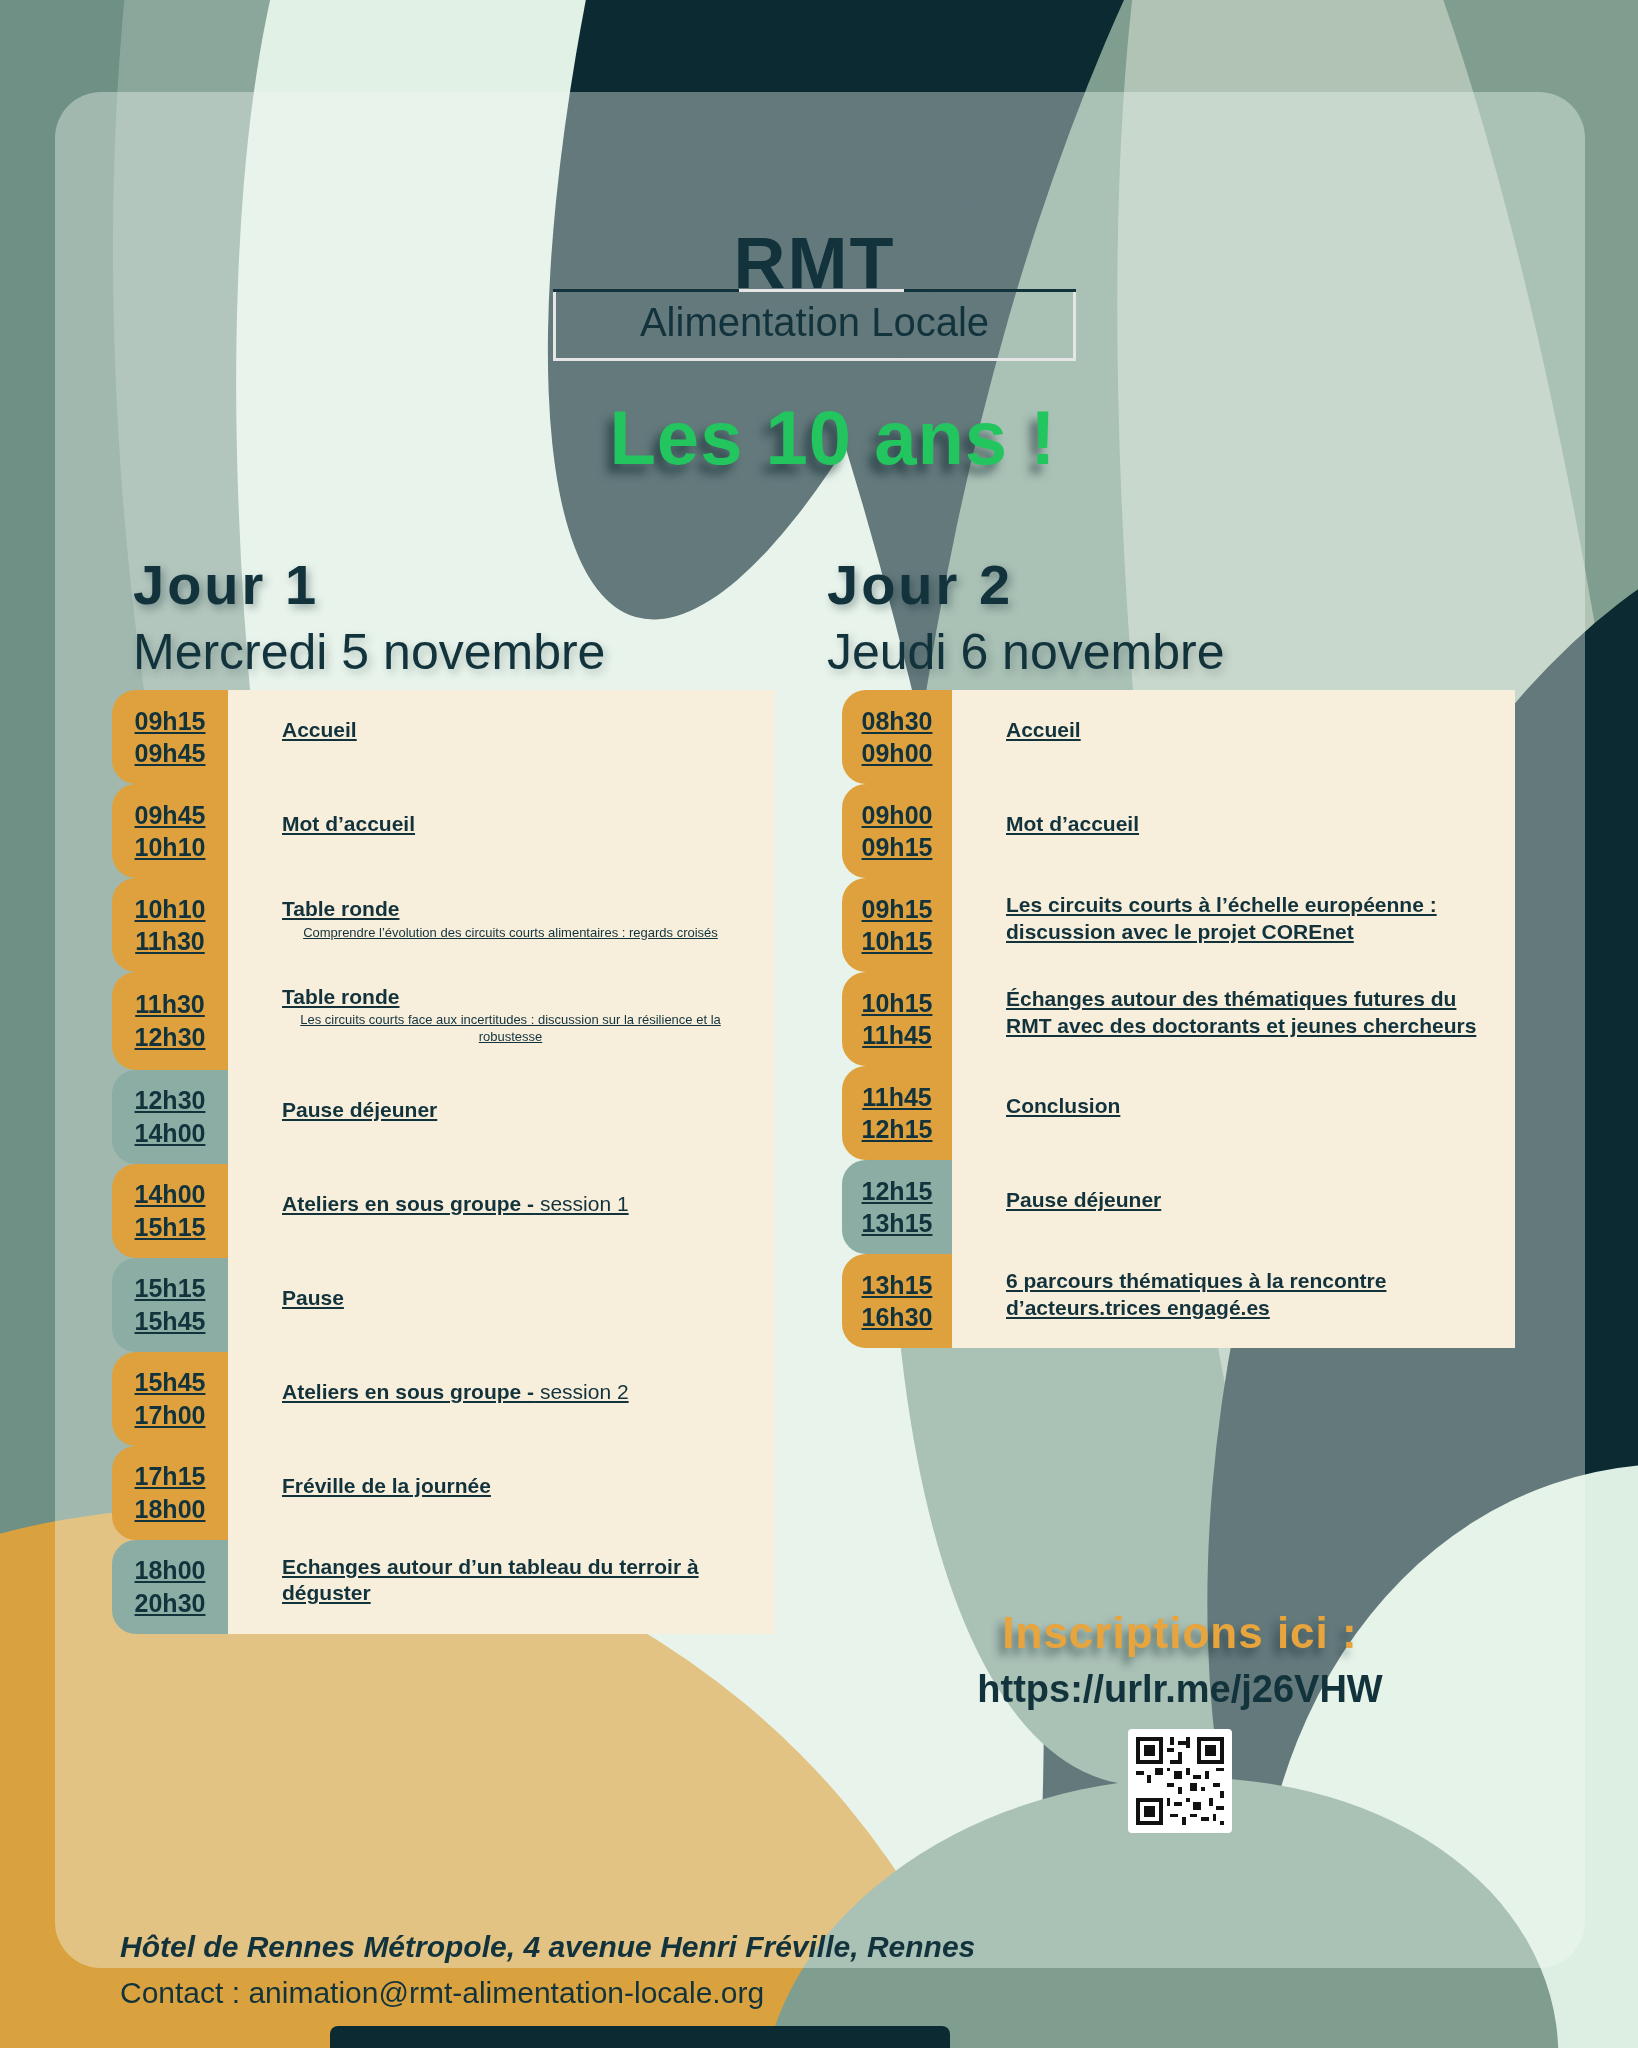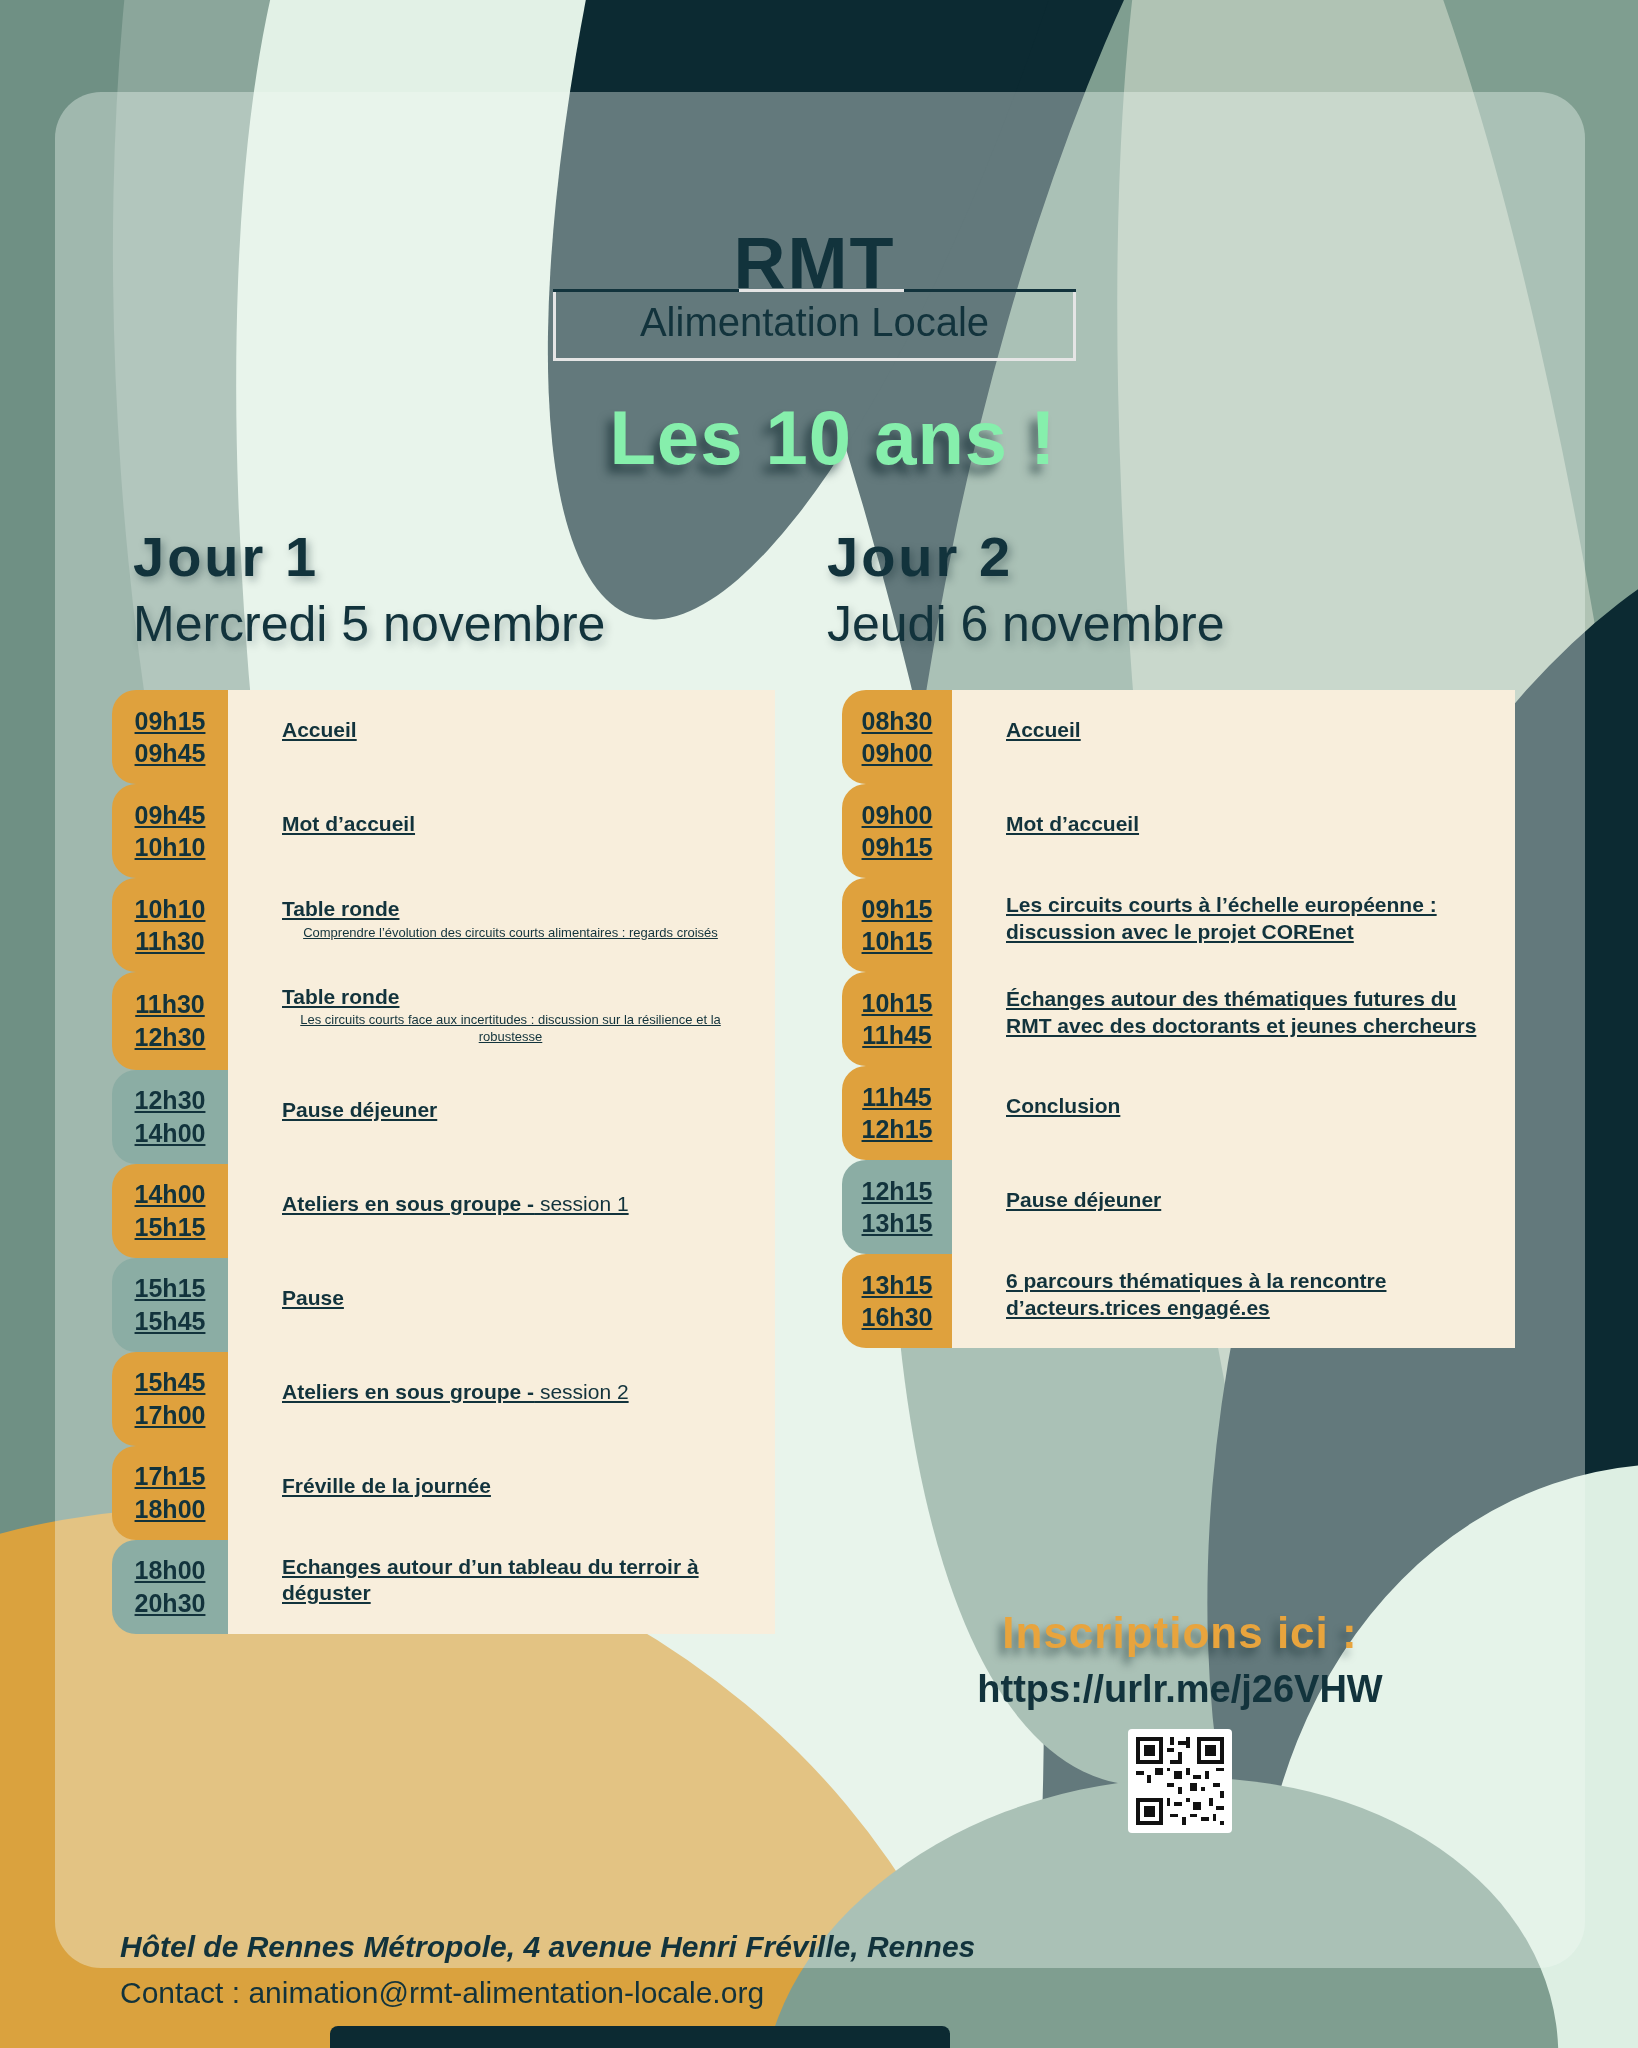--- a/index.html
+++ b/index.html
@@ -33,7 +33,7 @@
   .logo-sub{position:absolute;left:0;right:0;top:8px;text-align:center;
             font-size:40px;font-weight:500;color:#12333C;}
   .big-title{position:absolute;left:533px;top:394px;width:600px;text-align:center;
-             font-size:76px;font-weight:800;letter-spacing:1px;color:#86efac;
+             font-size:76px;font-weight:800;letter-spacing:1px;color:#22c55e;
              text-shadow:-7px 9px 10px rgba(10,35,40,0.55);}
   
   .day-head{position:absolute;top:524px;}

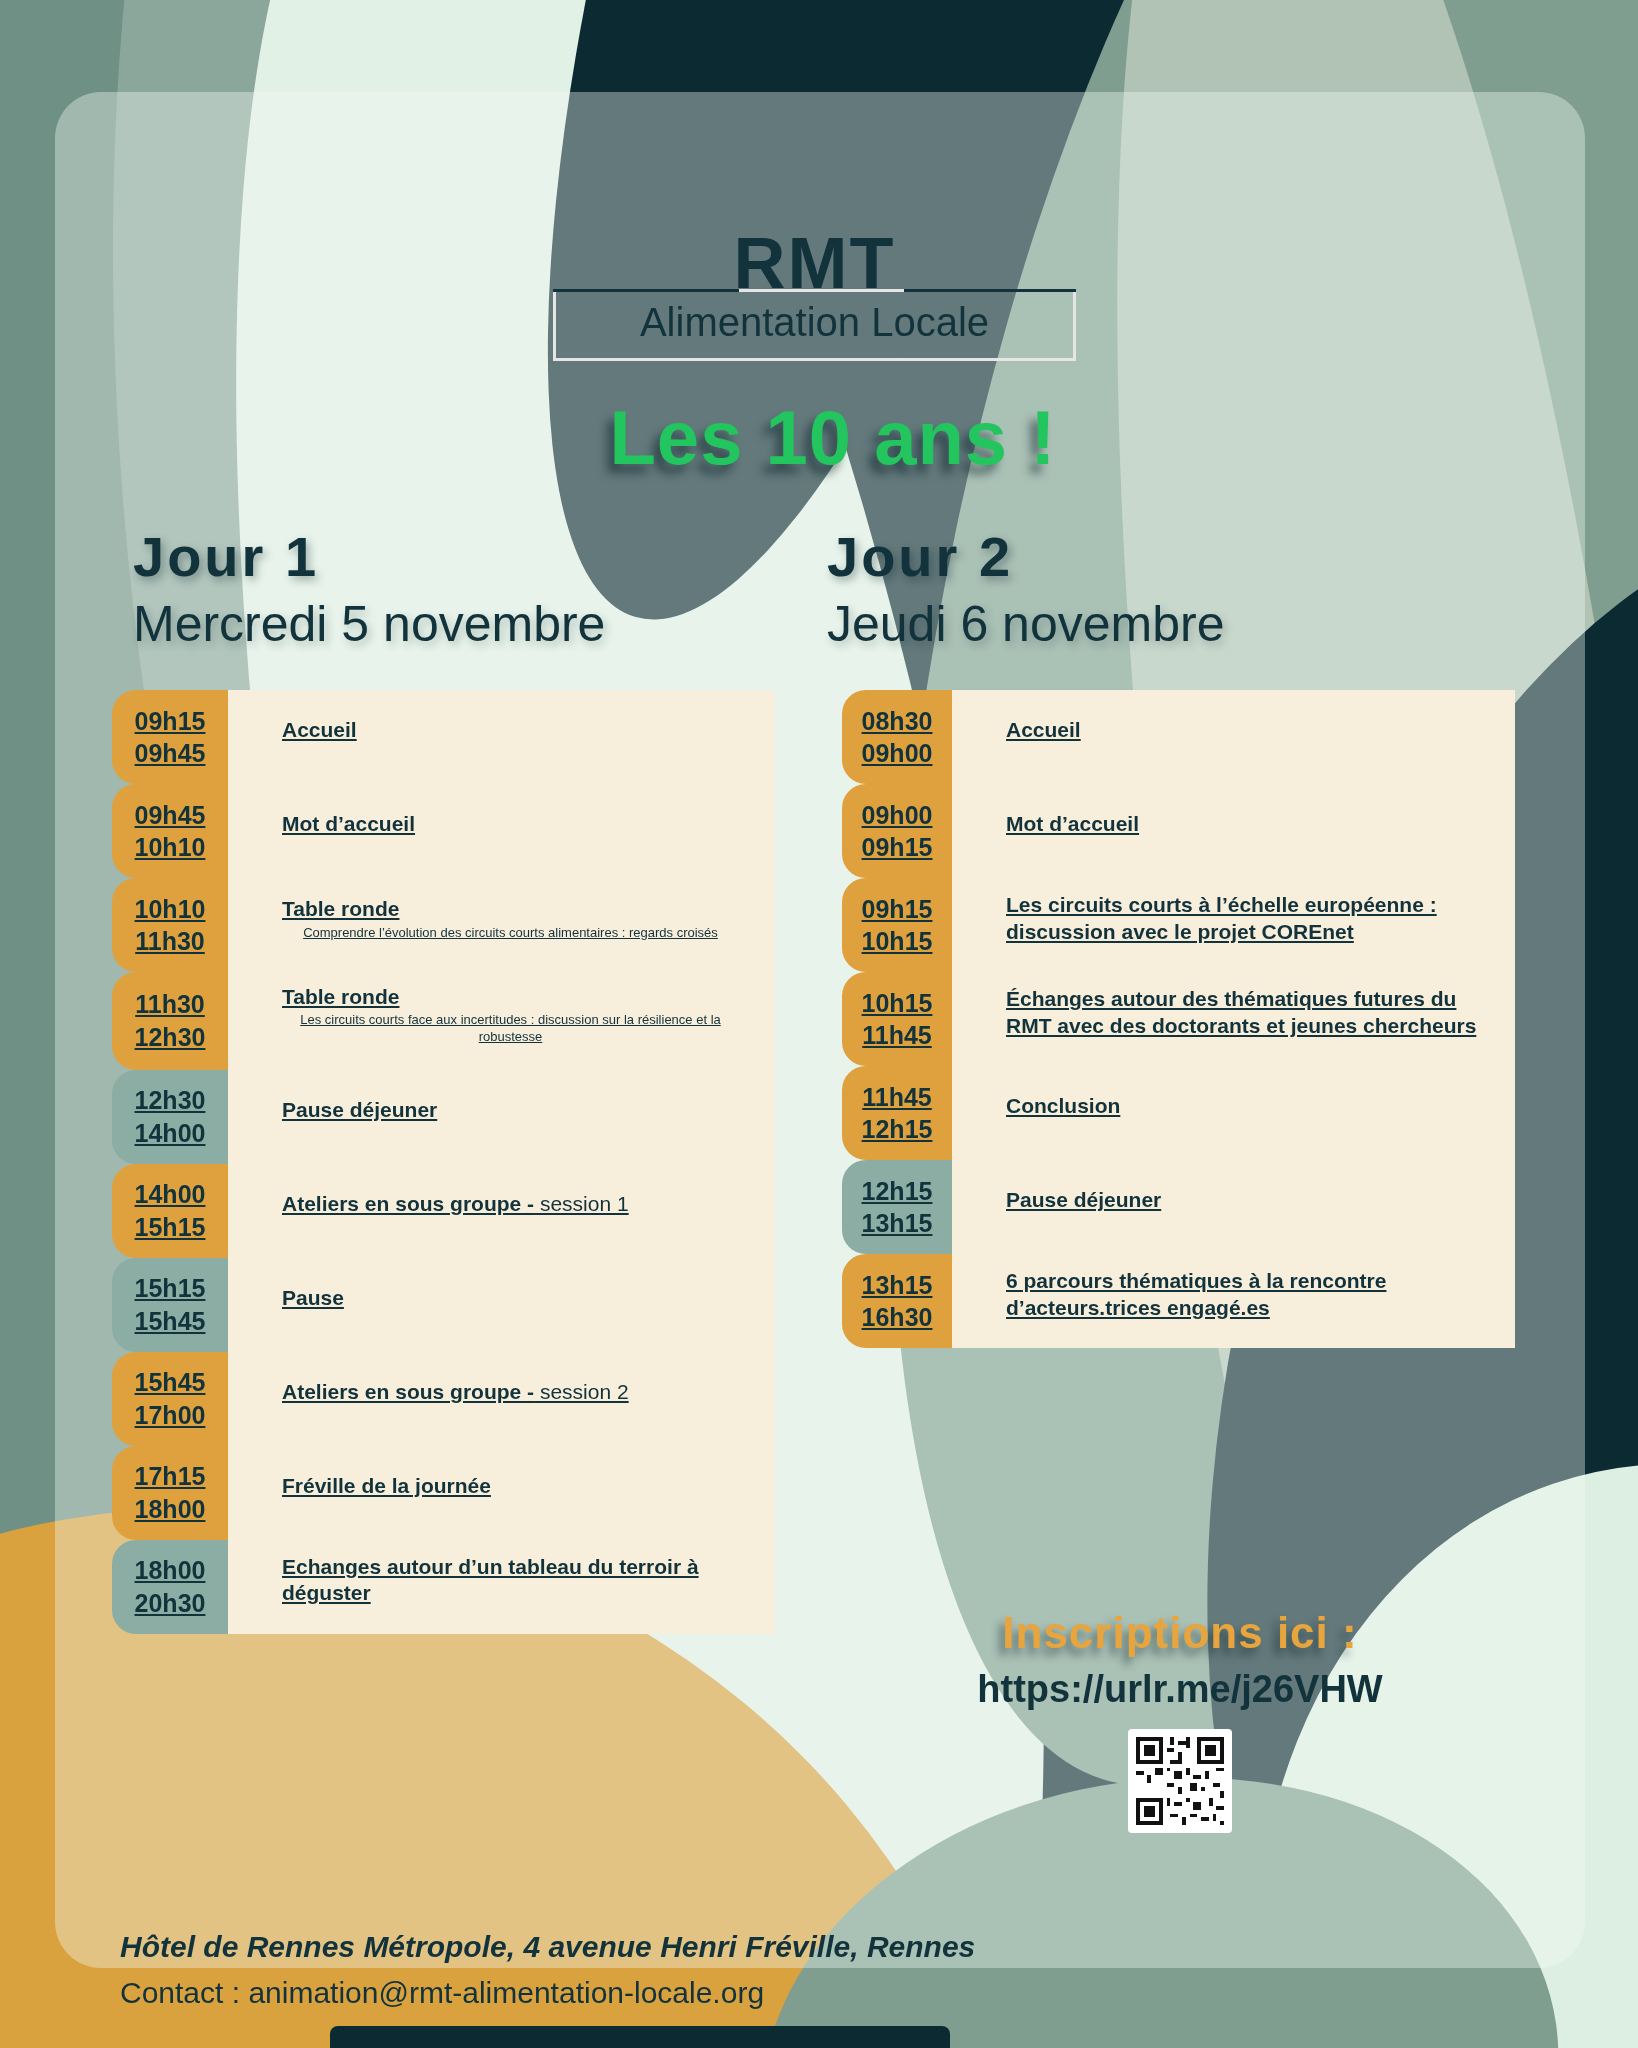--- a/index.html
+++ b/index.html
@@ -36,7 +36,7 @@
              font-size:76px;font-weight:800;letter-spacing:1px;color:#22c55e;
              text-shadow:-7px 9px 10px rgba(10,35,40,0.55);}
   
-  .day-head{position:absolute;top:524px;}
+  .day-head{position:absolute;top:552px;}
   .day-head .dname{font-size:56px;font-weight:800;letter-spacing:3px;
                    text-shadow:3px 4px 8px rgba(10,35,40,0.35);}
   .day-head .ddate{font-size:50px;font-weight:500;margin-top:6px;

